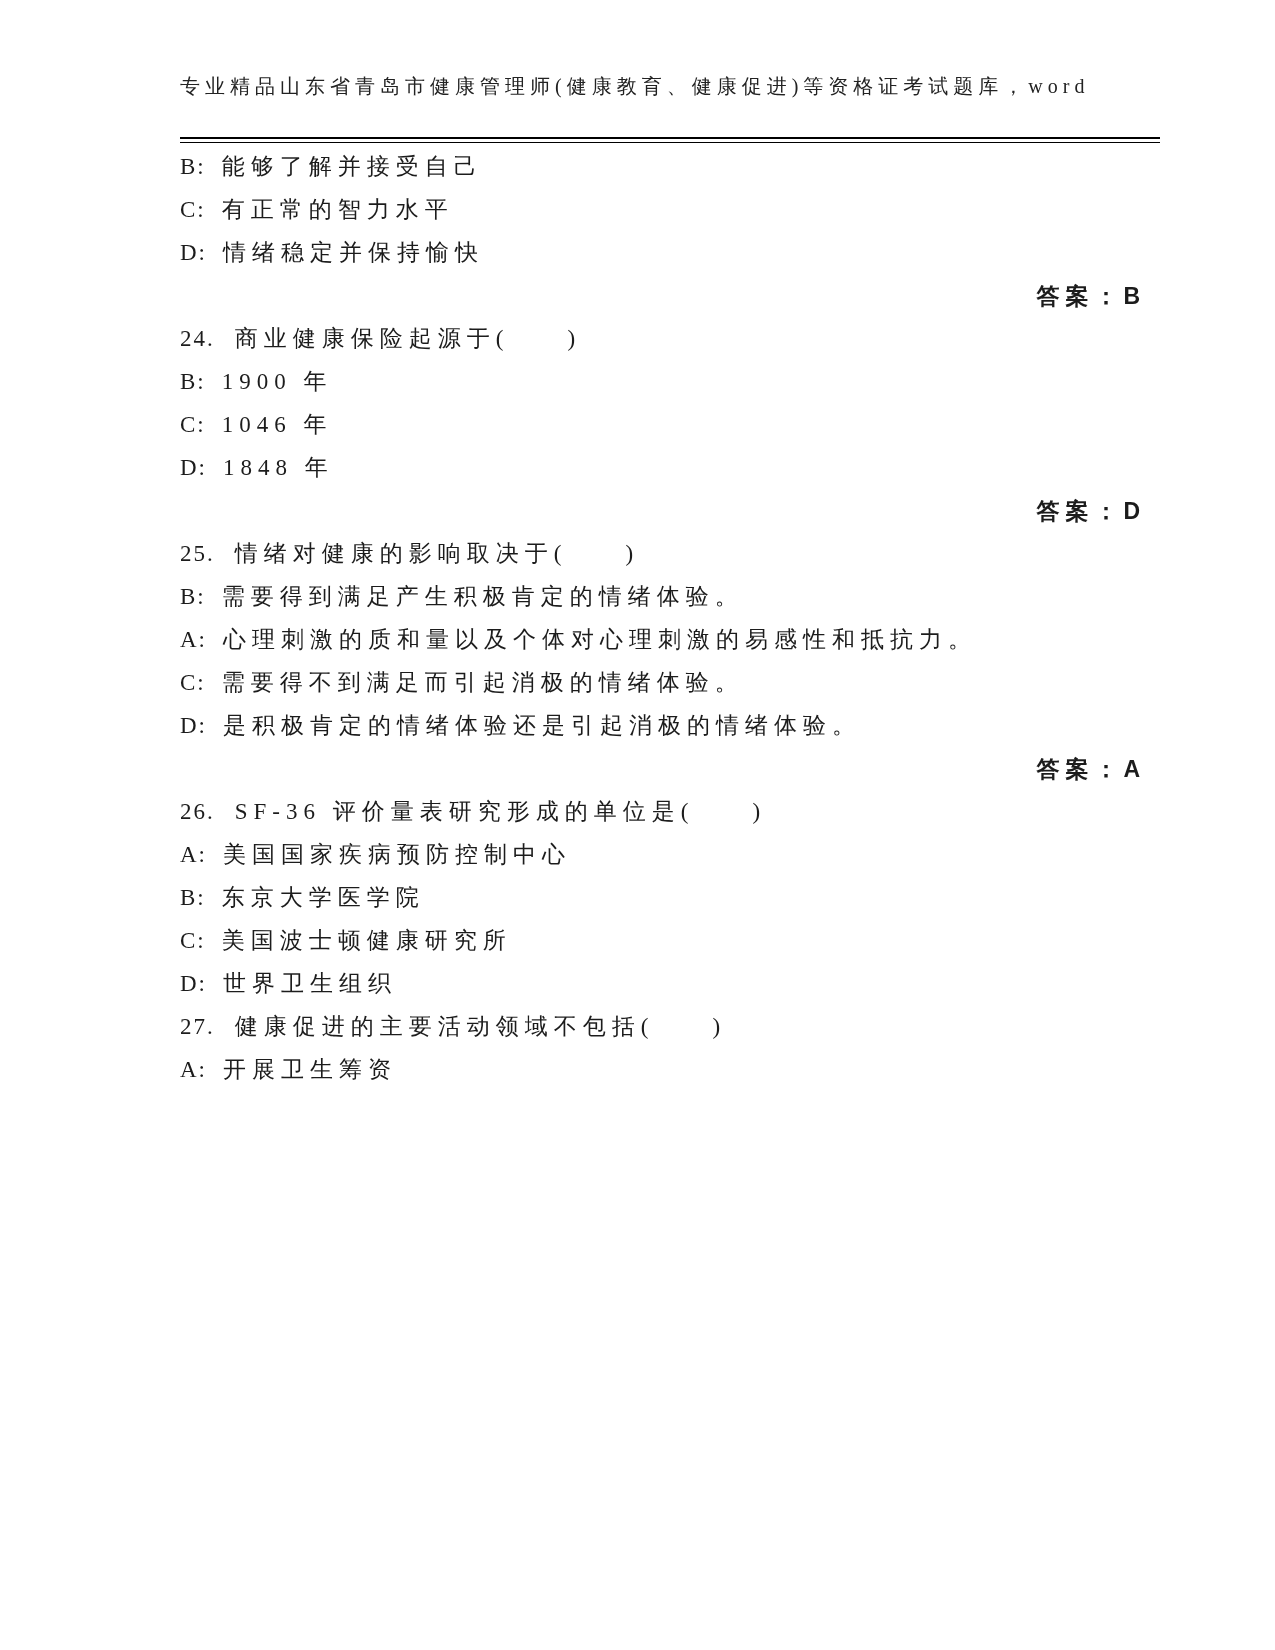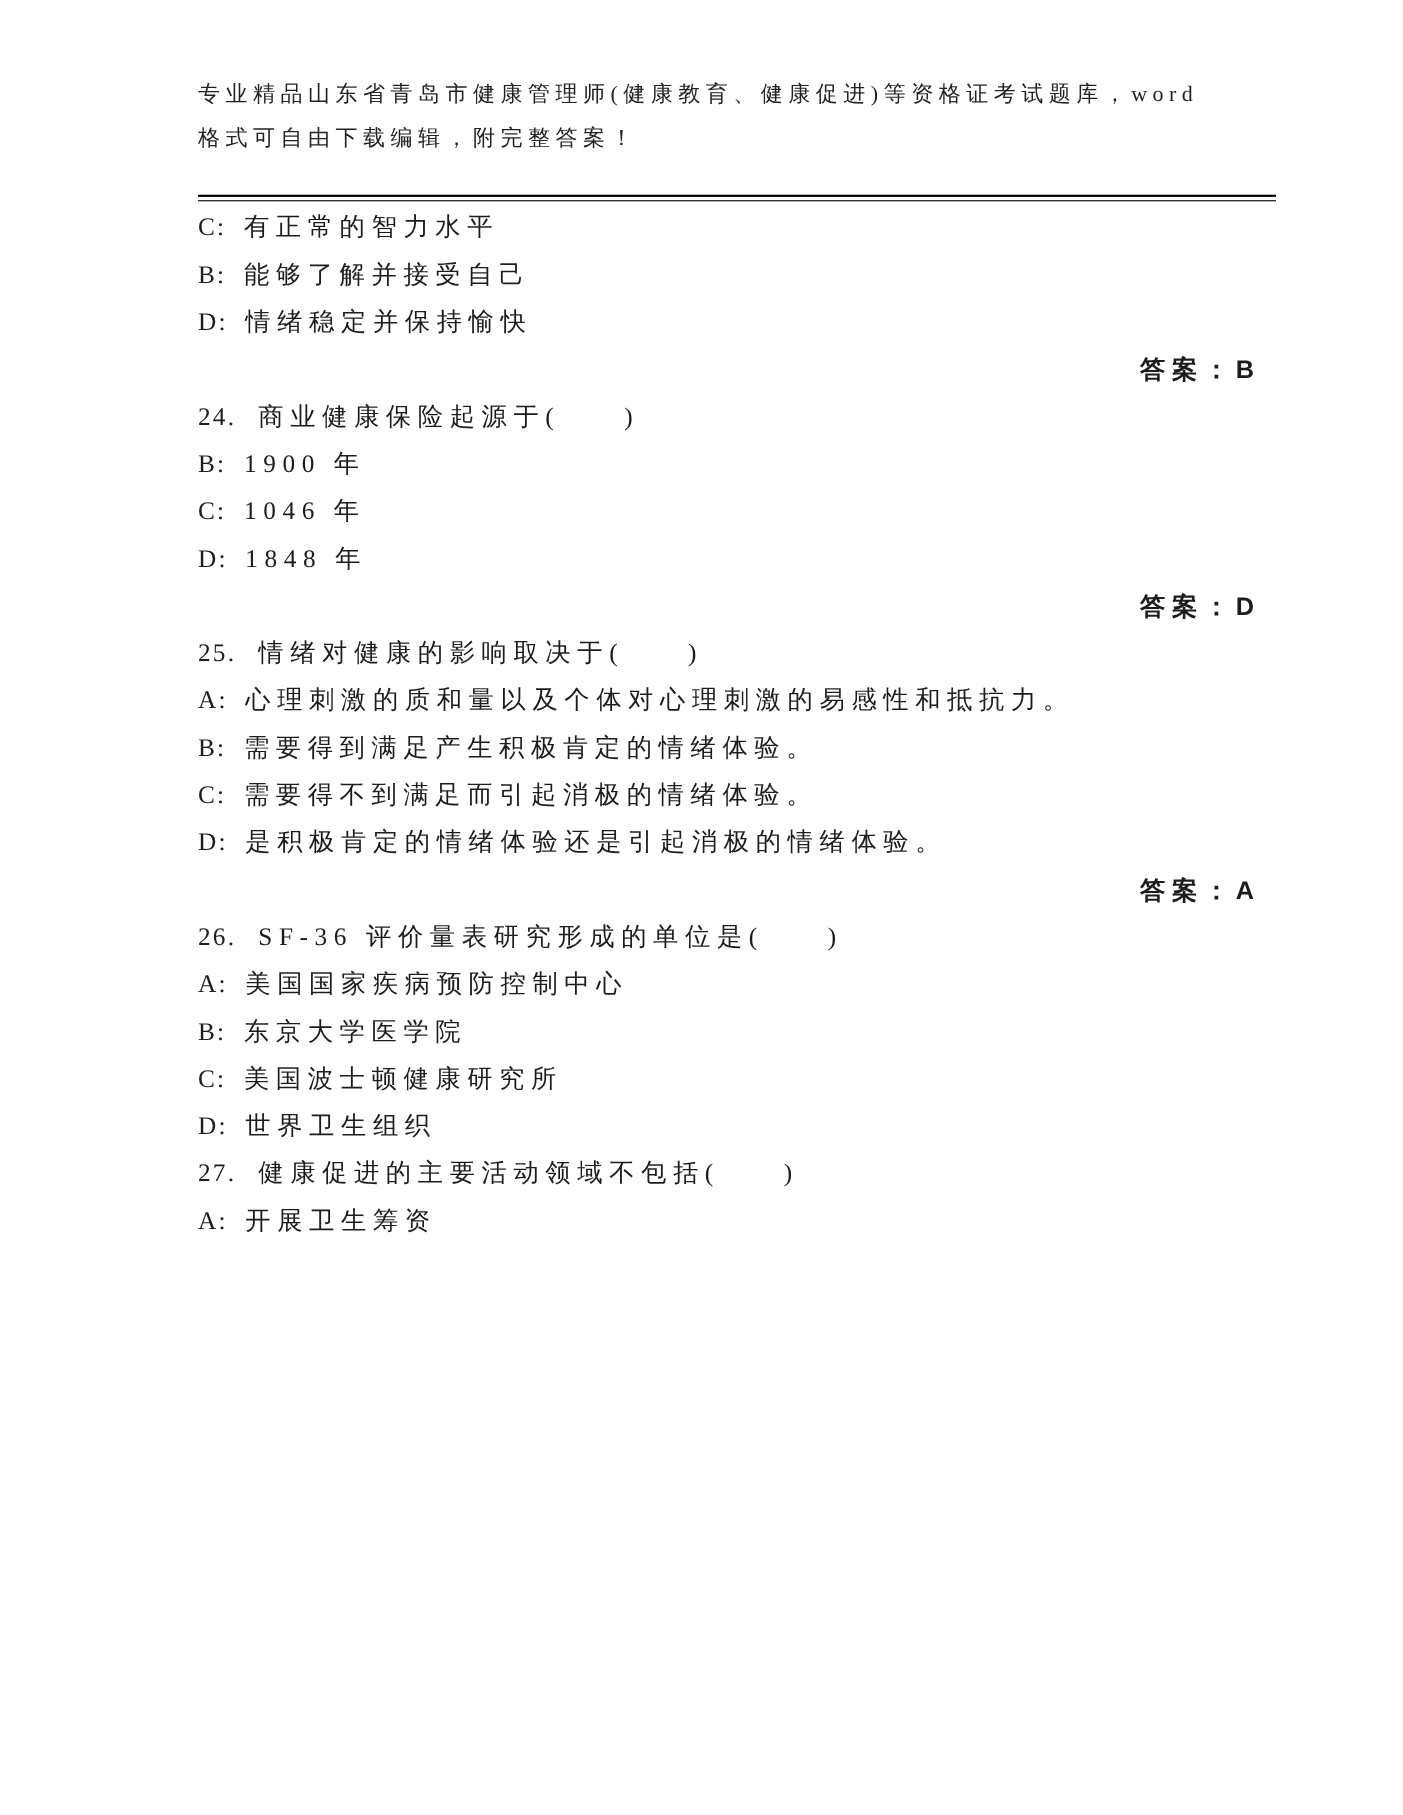--- a/index.html
+++ b/index.html
@@ -66,7 +66,6 @@
 <div class="page">
   <div class="doc-header">
     <p>专业精品山东省青岛市健康管理师(健康教育、健康促进)等资格证考试题库，word</p>
-    <p>格式可自由下载编辑，附完整答案！</p>
   </div>
   <div class="header-rule"></div>
   <div class="questions" id="questions">

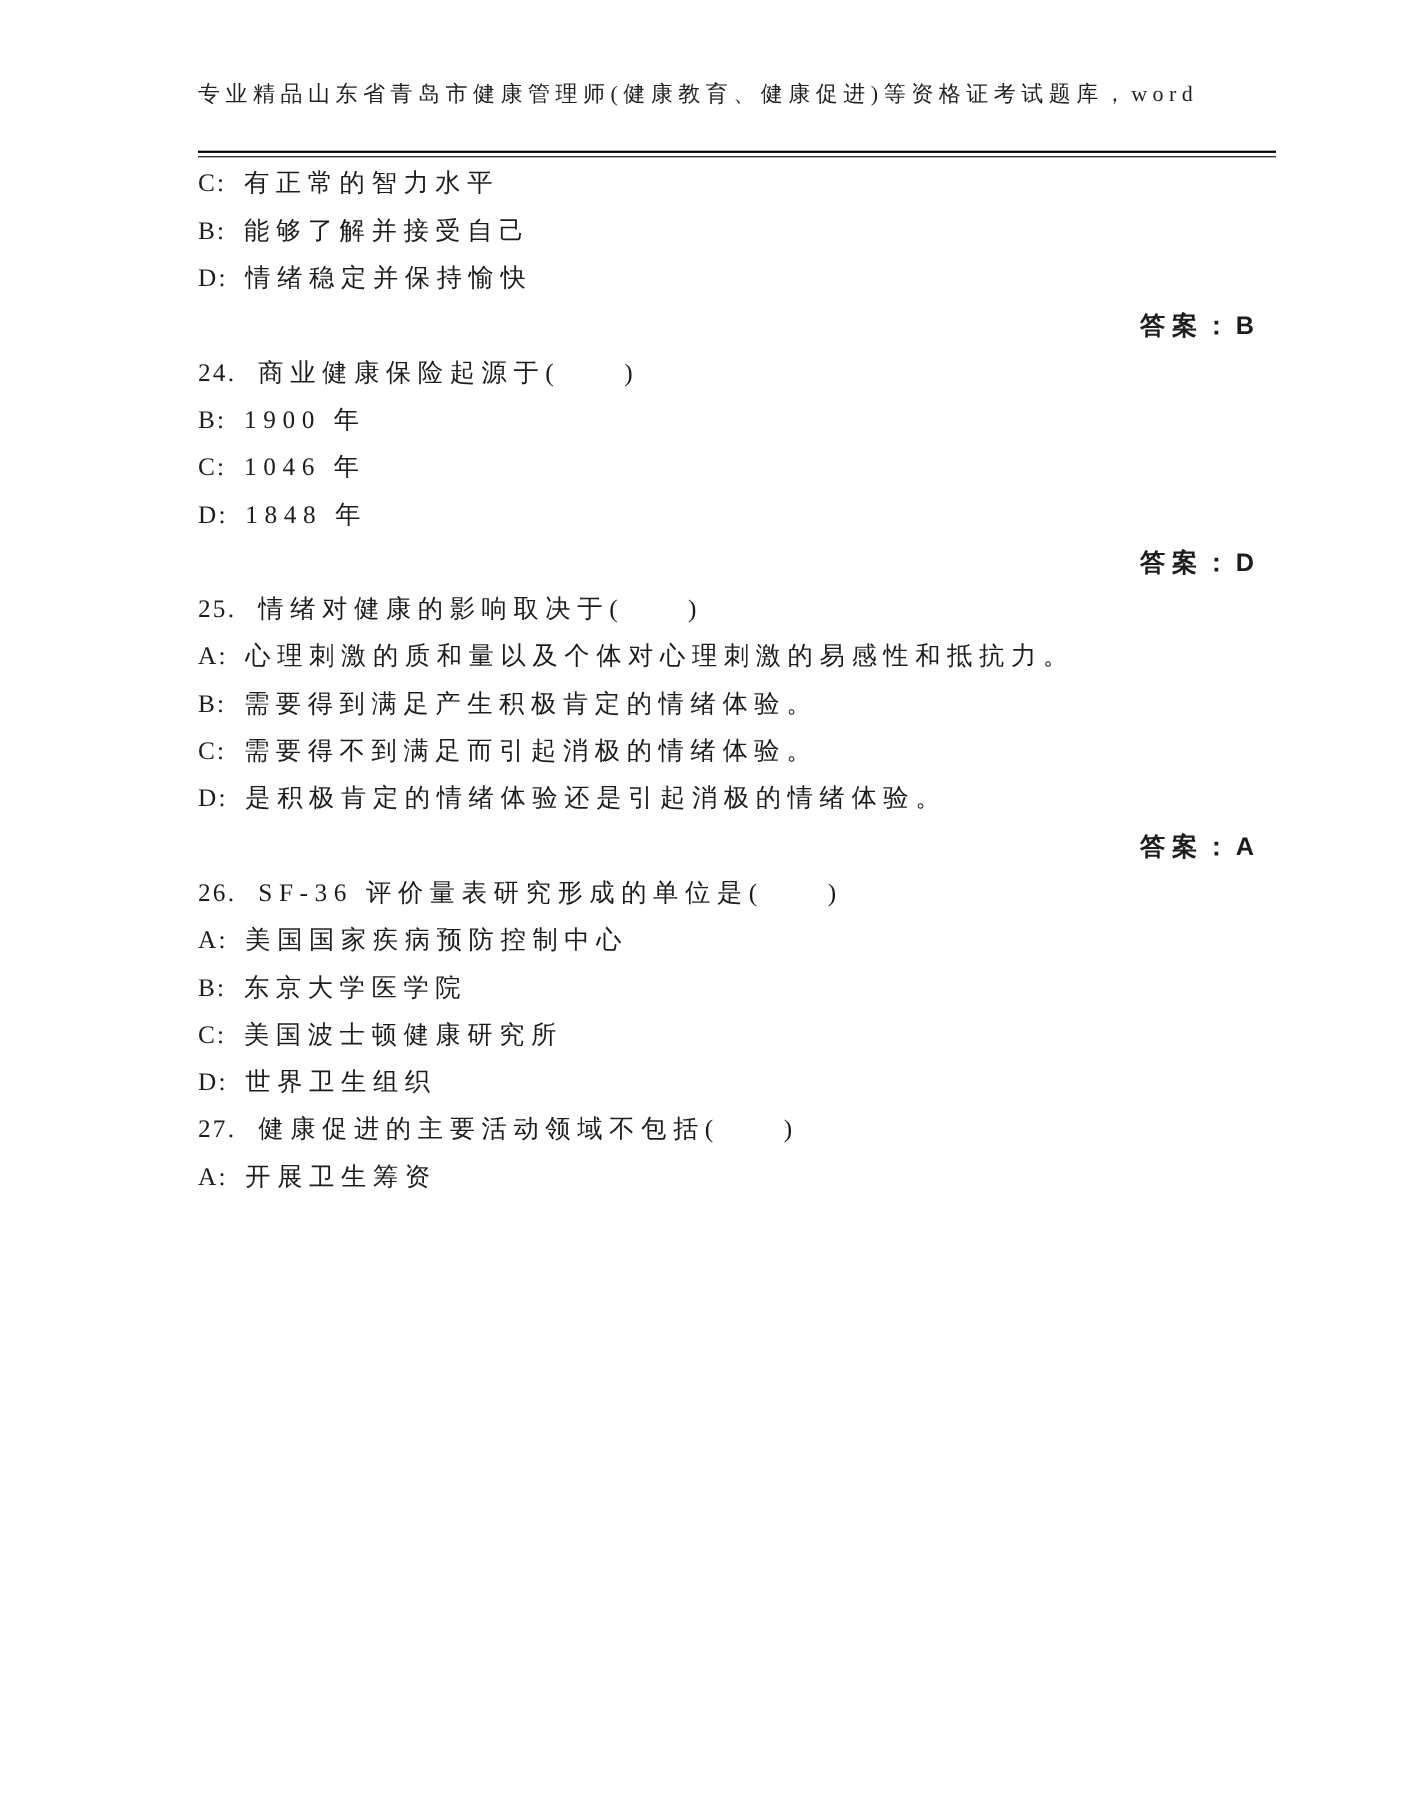--- a/index.html
+++ b/index.html
@@ -72,9 +72,9 @@
   <article class="question">
 
     <div class="options">
+  <p class="option"><span class="opt-label">B:</span><span class="opt-text">能够了解并接受自己</span></p>
+
   <p class="option"><span class="opt-label">C:</span><span class="opt-text">有正常的智力水平</span></p>
-
-  <p class="option"><span class="opt-label">B:</span><span class="opt-text">能够了解并接受自己</span></p>
 
   <p class="option"><span class="opt-label">D:</span><span class="opt-text">情绪稳定并保持愉快</span></p>
 </div>

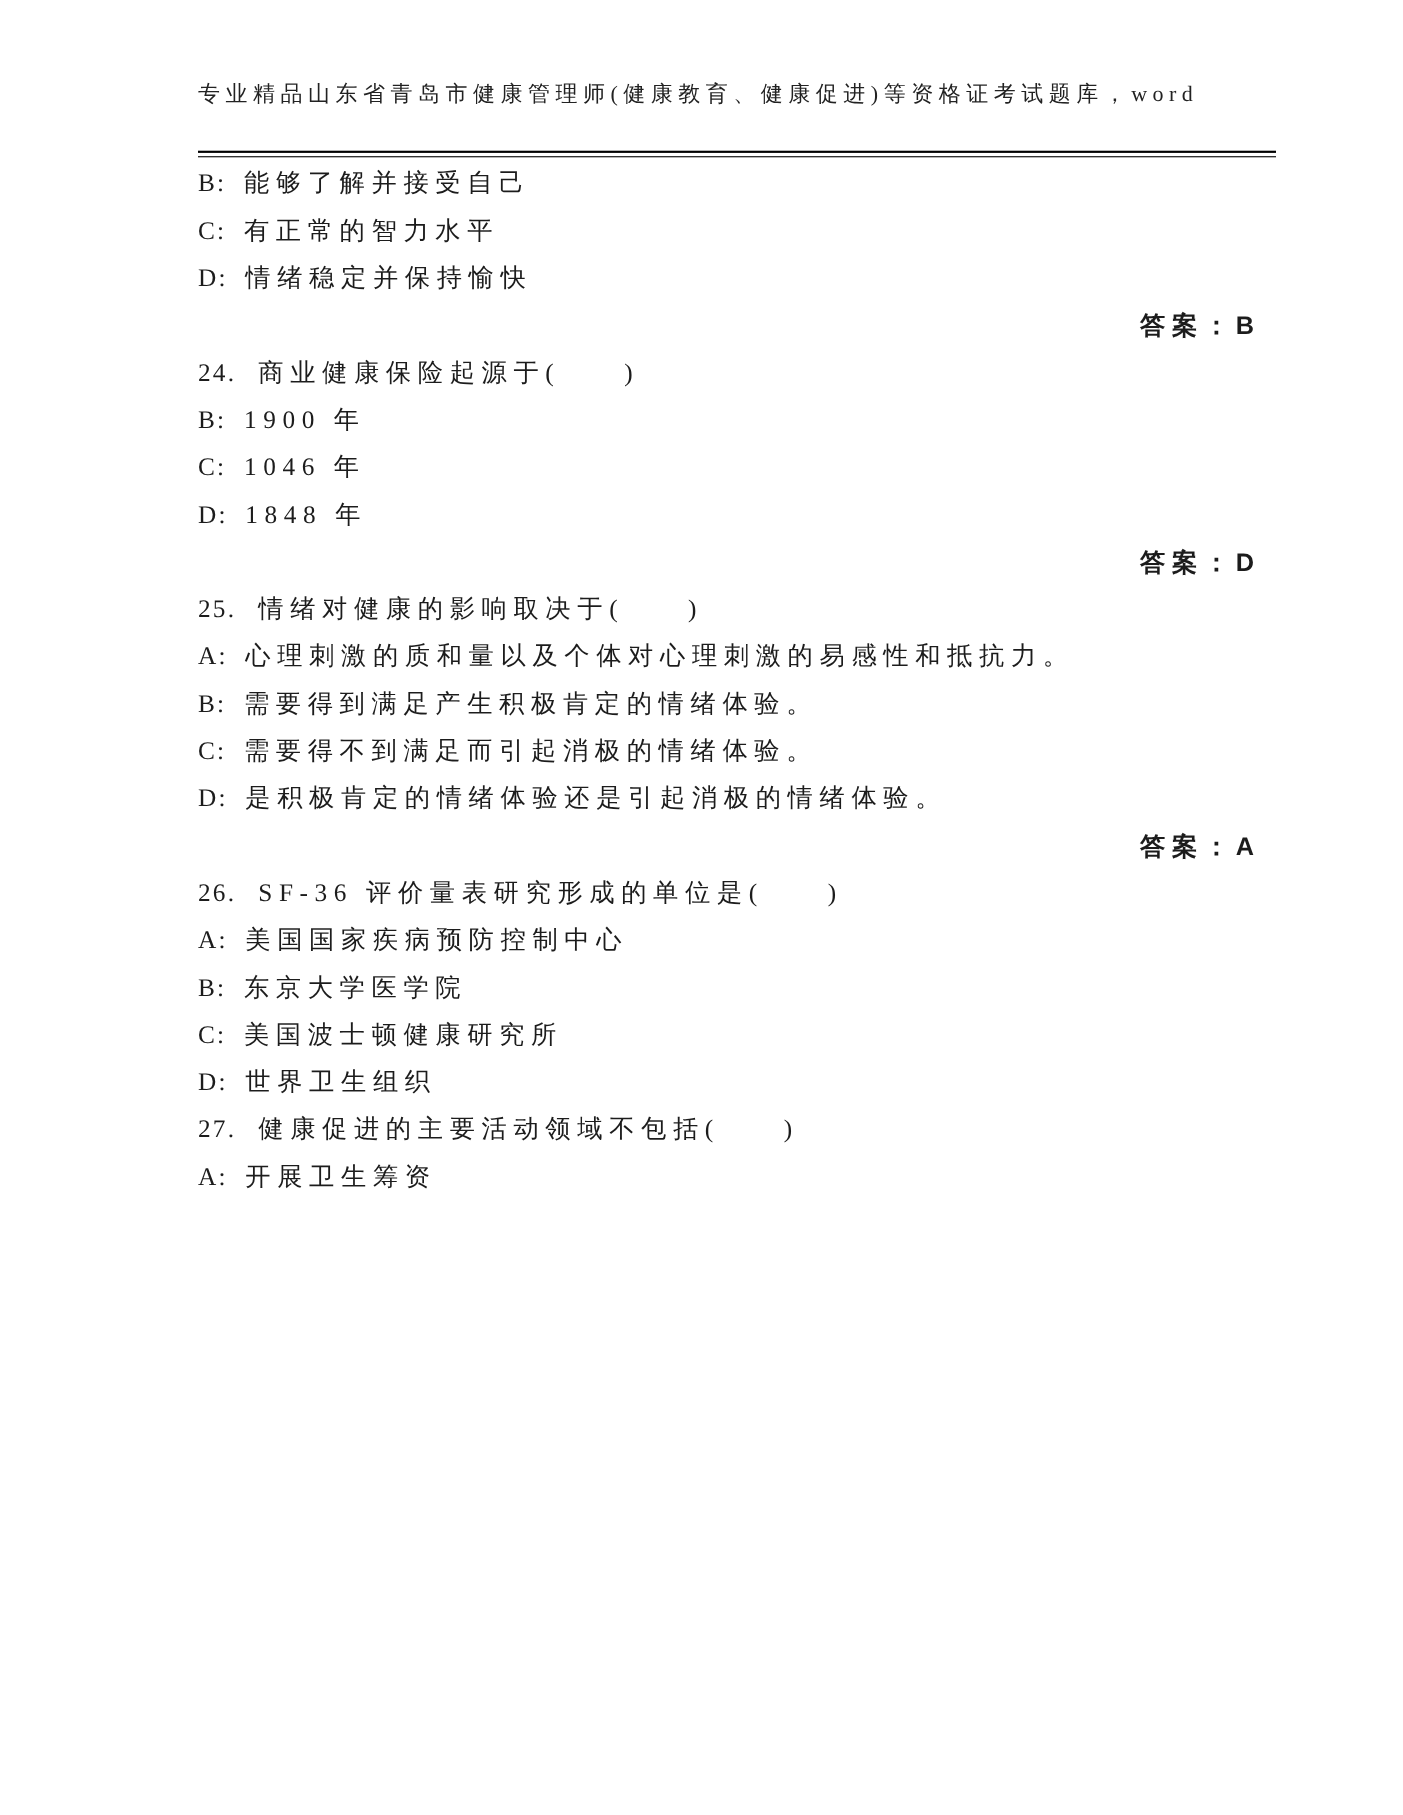--- a/index.html
+++ b/index.html
@@ -97,9 +97,9 @@
   <article class="question">
     <p class="q-title"><span class="q-num">25.</span><span class="q-text">情绪对健康的影响取决于(　　)</span></p>
     <div class="options">
+  <p class="option"><span class="opt-label">B:</span><span class="opt-text">需要得到满足产生积极肯定的情绪体验。</span></p>
+
   <p class="option"><span class="opt-label">A:</span><span class="opt-text">心理刺激的质和量以及个体对心理刺激的易感性和抵抗力。</span></p>
-
-  <p class="option"><span class="opt-label">B:</span><span class="opt-text">需要得到满足产生积极肯定的情绪体验。</span></p>
 
   <p class="option"><span class="opt-label">C:</span><span class="opt-text">需要得不到满足而引起消极的情绪体验。</span></p>
 

